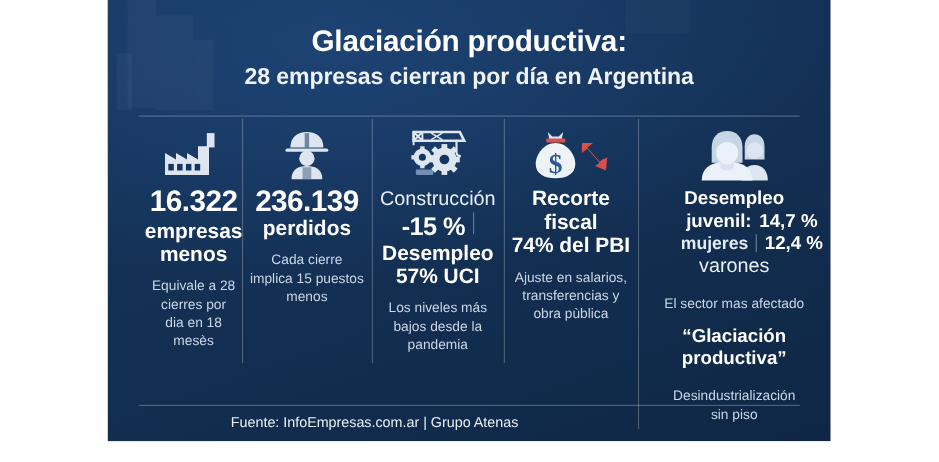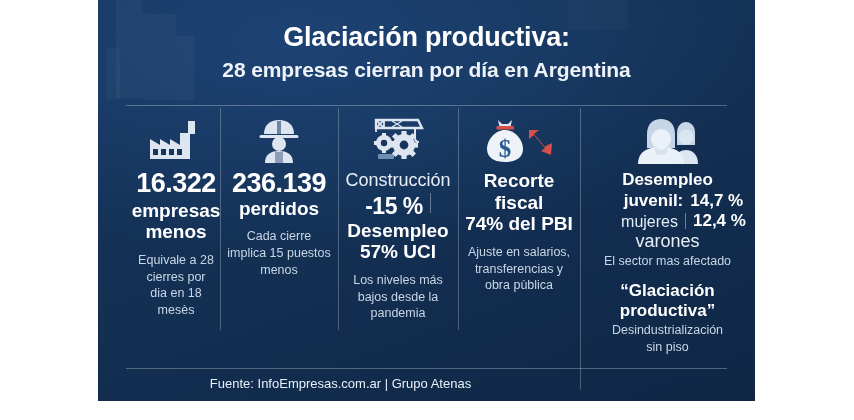--- a/index.html
+++ b/index.html
@@ -92,7 +92,7 @@
   
   .c5 .hdr{ font-size:17px; font-weight:bold; color:#ffffff; line-height:1.22; text-align:center; }
   .c5 .row2{ display:flex; align-items:flex-end; justify-content:center; gap:7px;padding-left:32px; }
-  .c5 .row2 .soft{ font-size:16px; font-weight:normal; color:#e4ecf6; }
+  .c5 .row2 .soft{ font-size:16px; font-weight:bold; color:#e4ecf6; }
   .c5 .row2 .strong{ font-size:17px; font-weight:bold; color:#ffffff; }
   .c5 .vbar{ width:1px; height:16px; background:rgba(255,255,255,.4); align-self:center; }
   .c5 .quote{

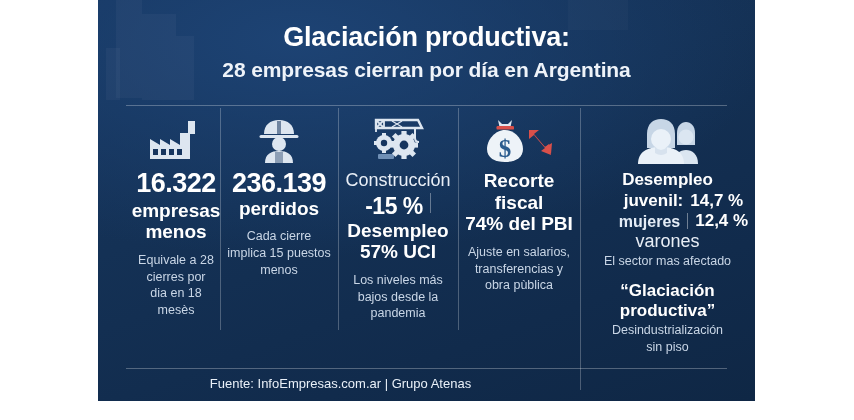--- a/index.html
+++ b/index.html
@@ -99,7 +99,7 @@
     font-size:17px; font-weight:bold; color:#ffffff;
     line-height:1.2; text-align:center; margin-top:11px;
   }
-  .c5 .note{ font-size:12.5px; color:#c9d6e6; line-height:1.3; text-align:center; margin-top:1px; }
+  .c5 .note{ font-size:12.5px; color:#c9d6e6; line-height:1.3; text-align:center; margin-top:16px; }
 
   
   #footer{

